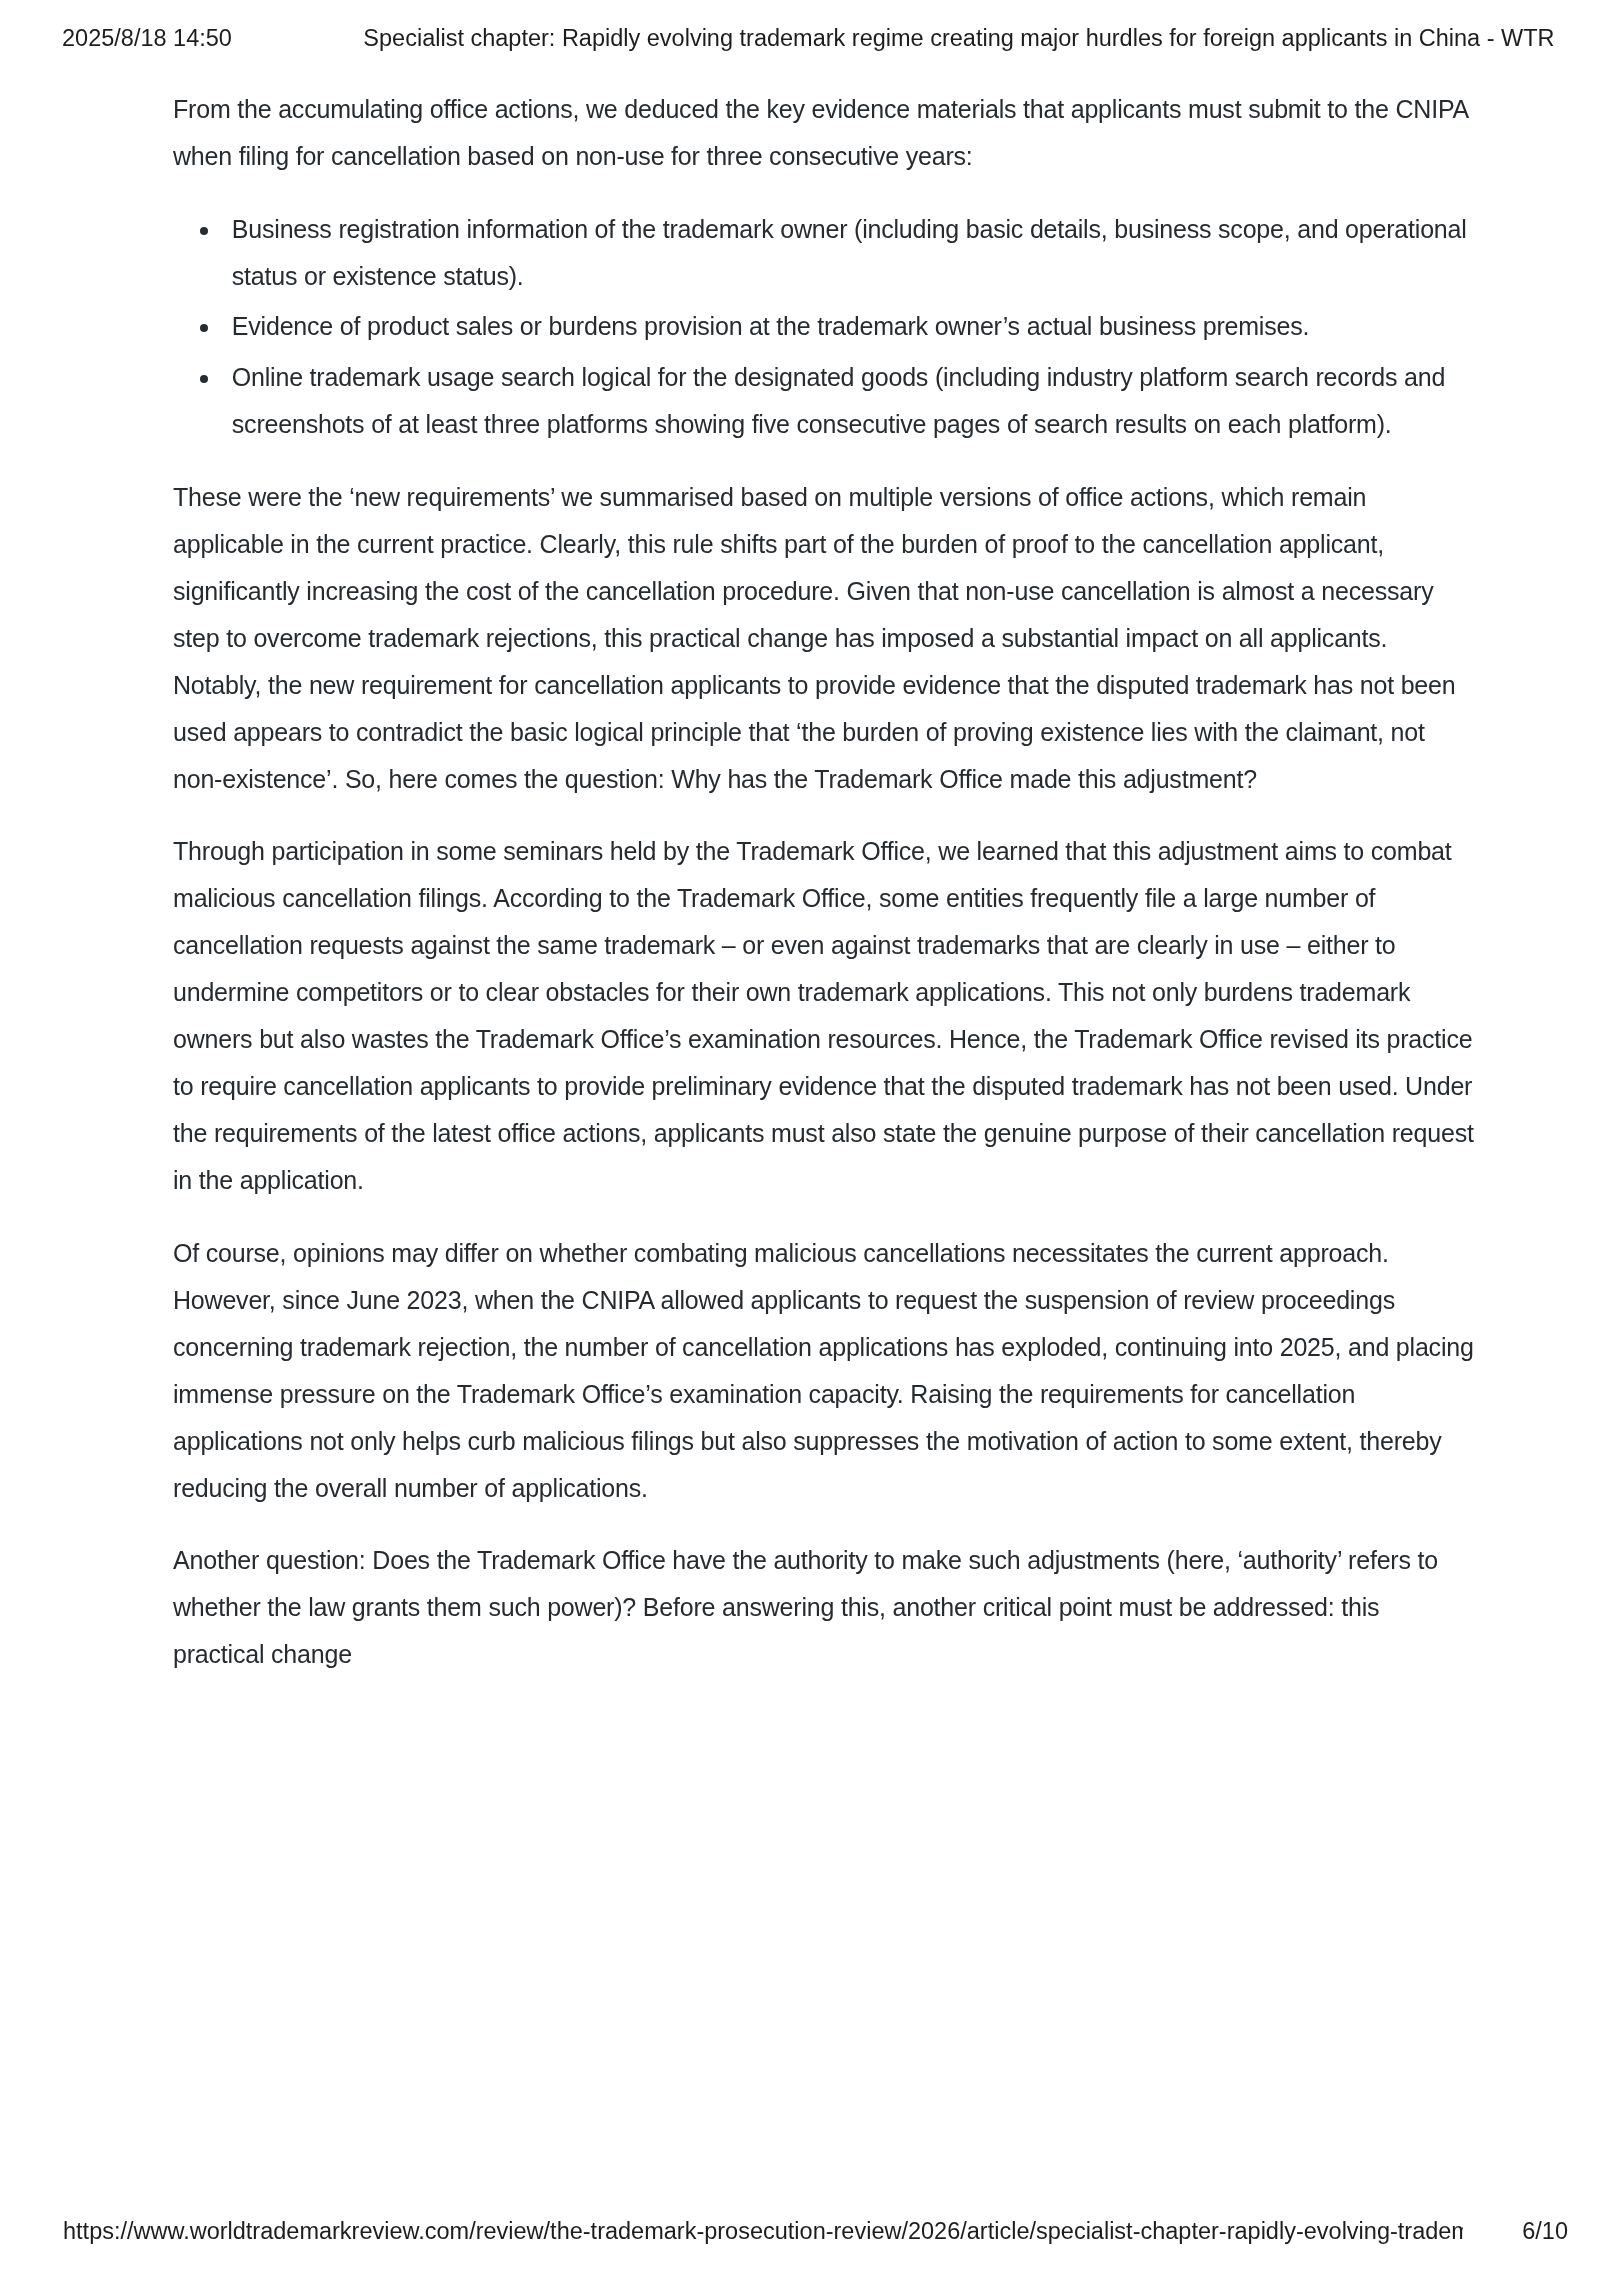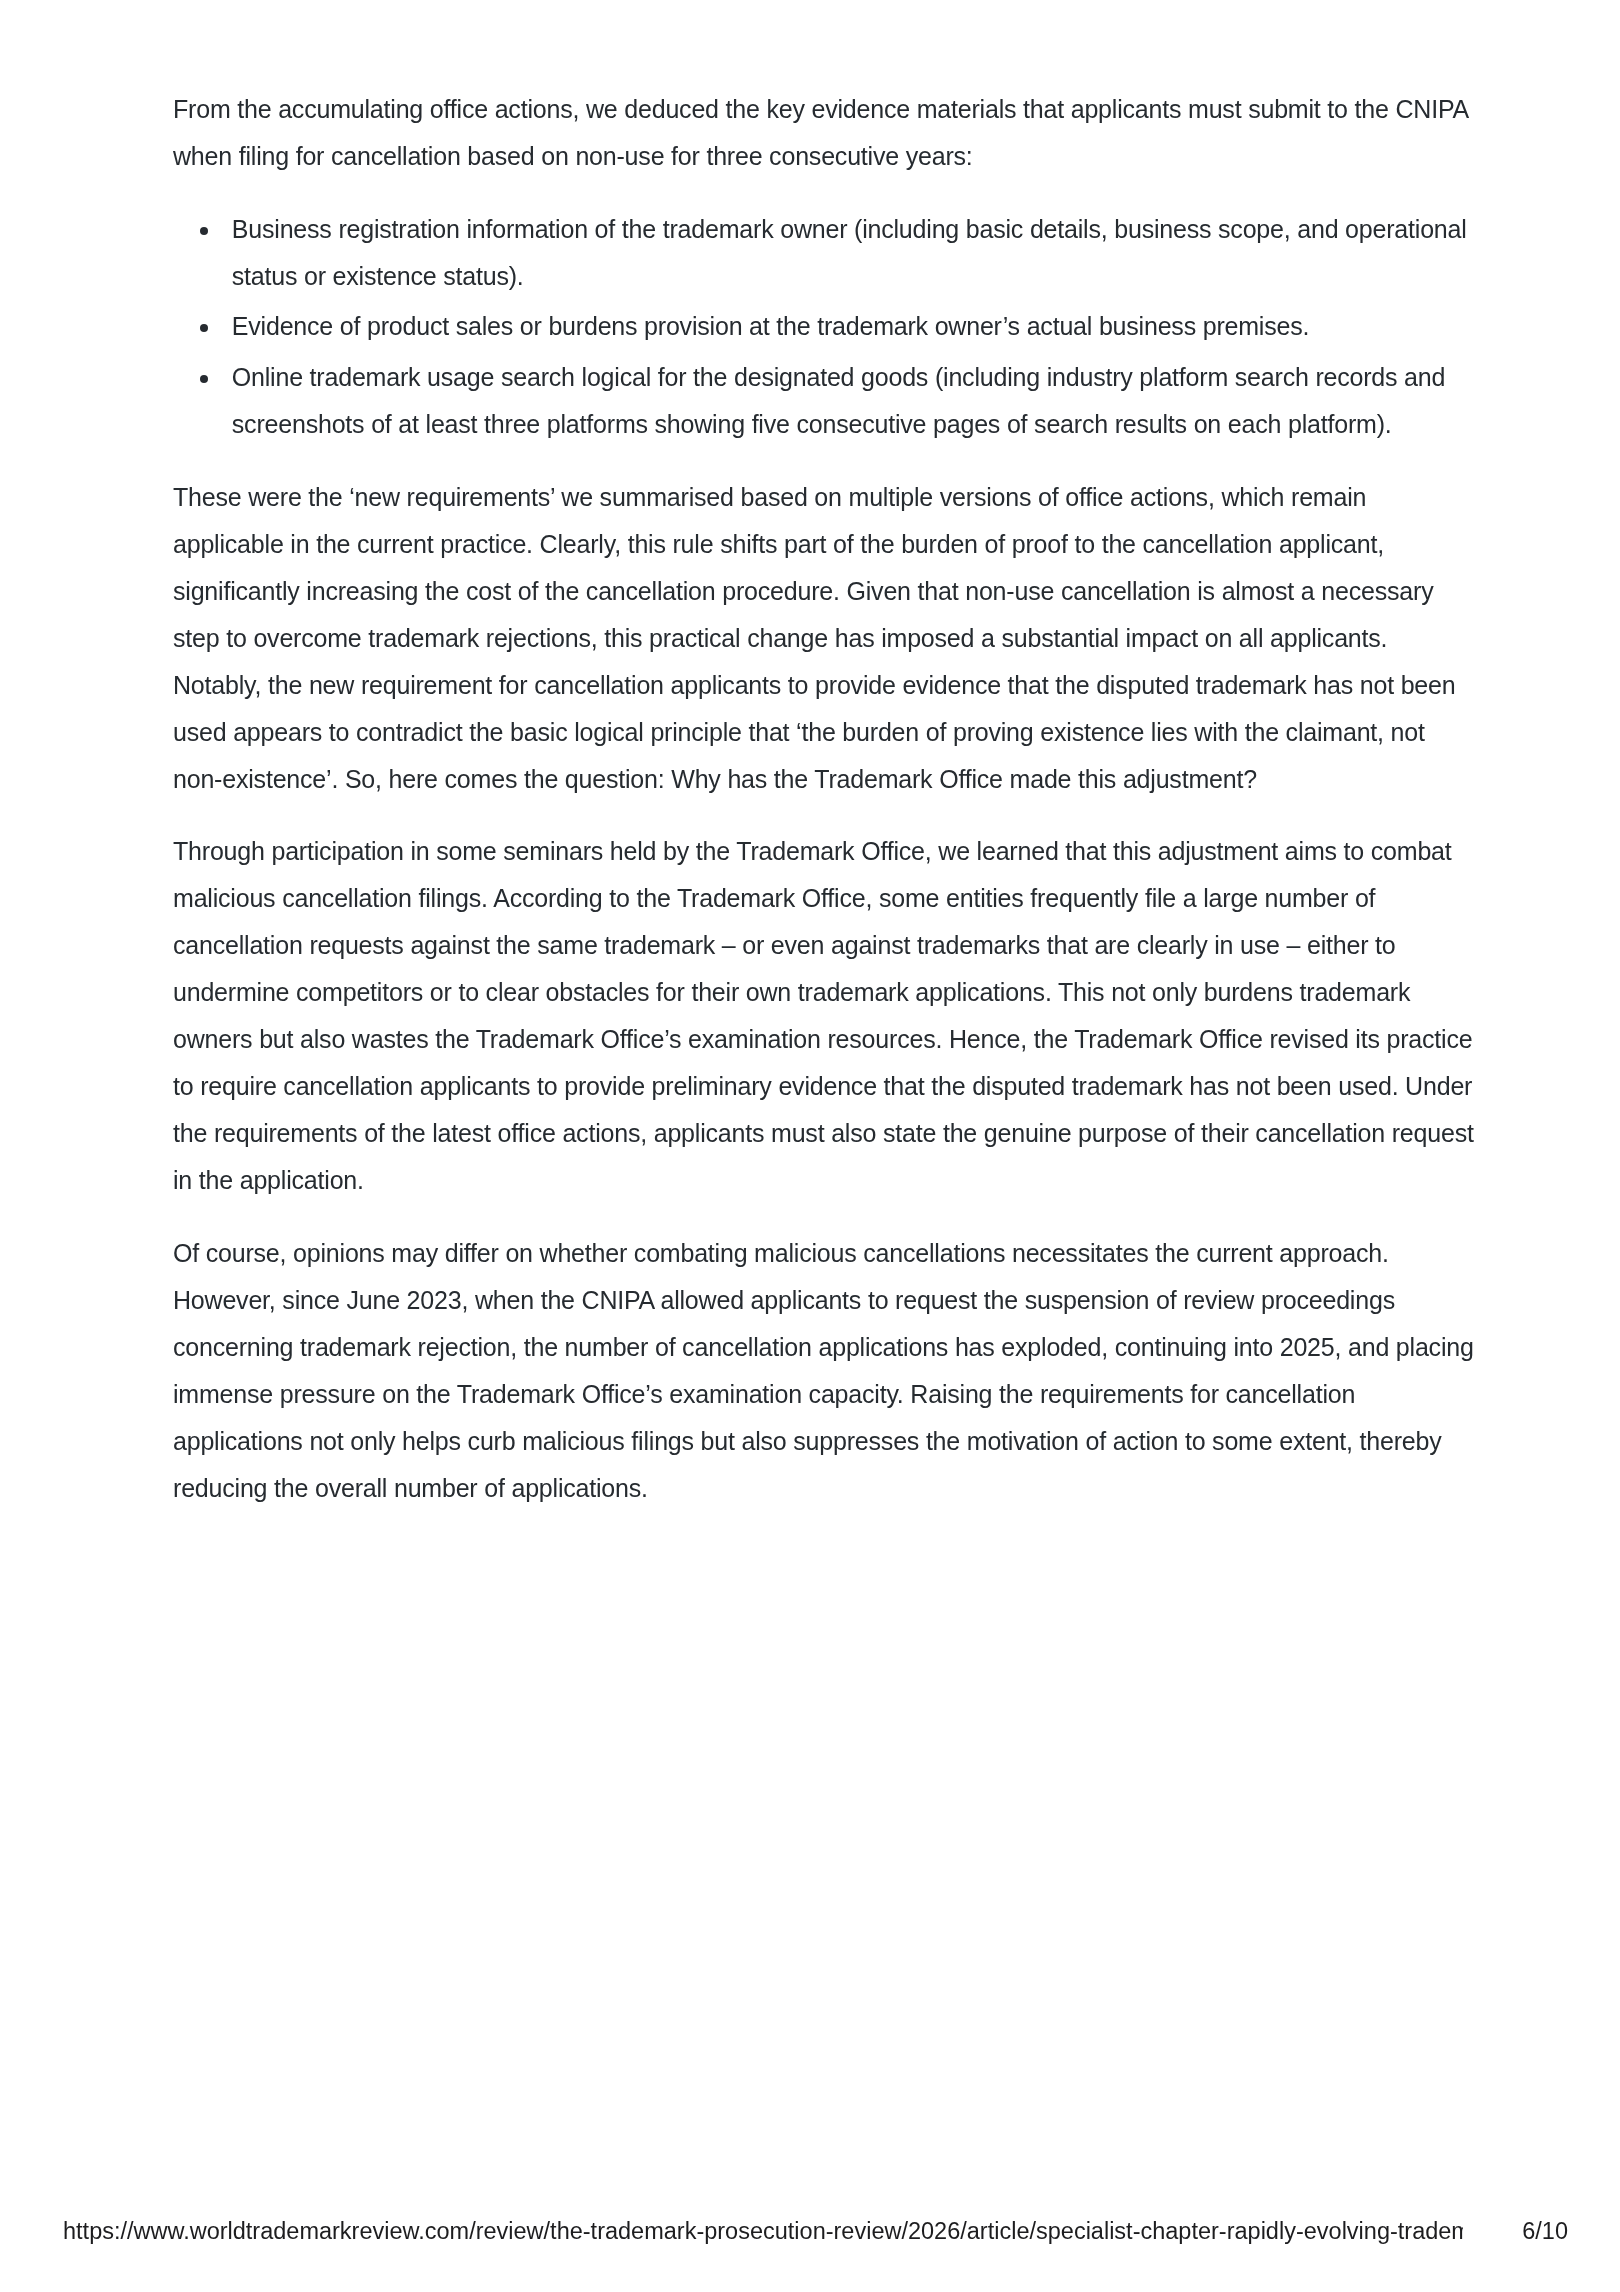--- a/index.html
+++ b/index.html
@@ -91,6 +91,10 @@
 
 <div class="page">
 
+  <div class="print-header">
+    <span class="datetime">2025/8/18 14:50</span>
+    <div class="doc-title">Specialist chapter: Rapidly evolving trademark regime creating major hurdles for foreign applicants in China - WTR</div>
+  </div>
 
   <div class="content">
 

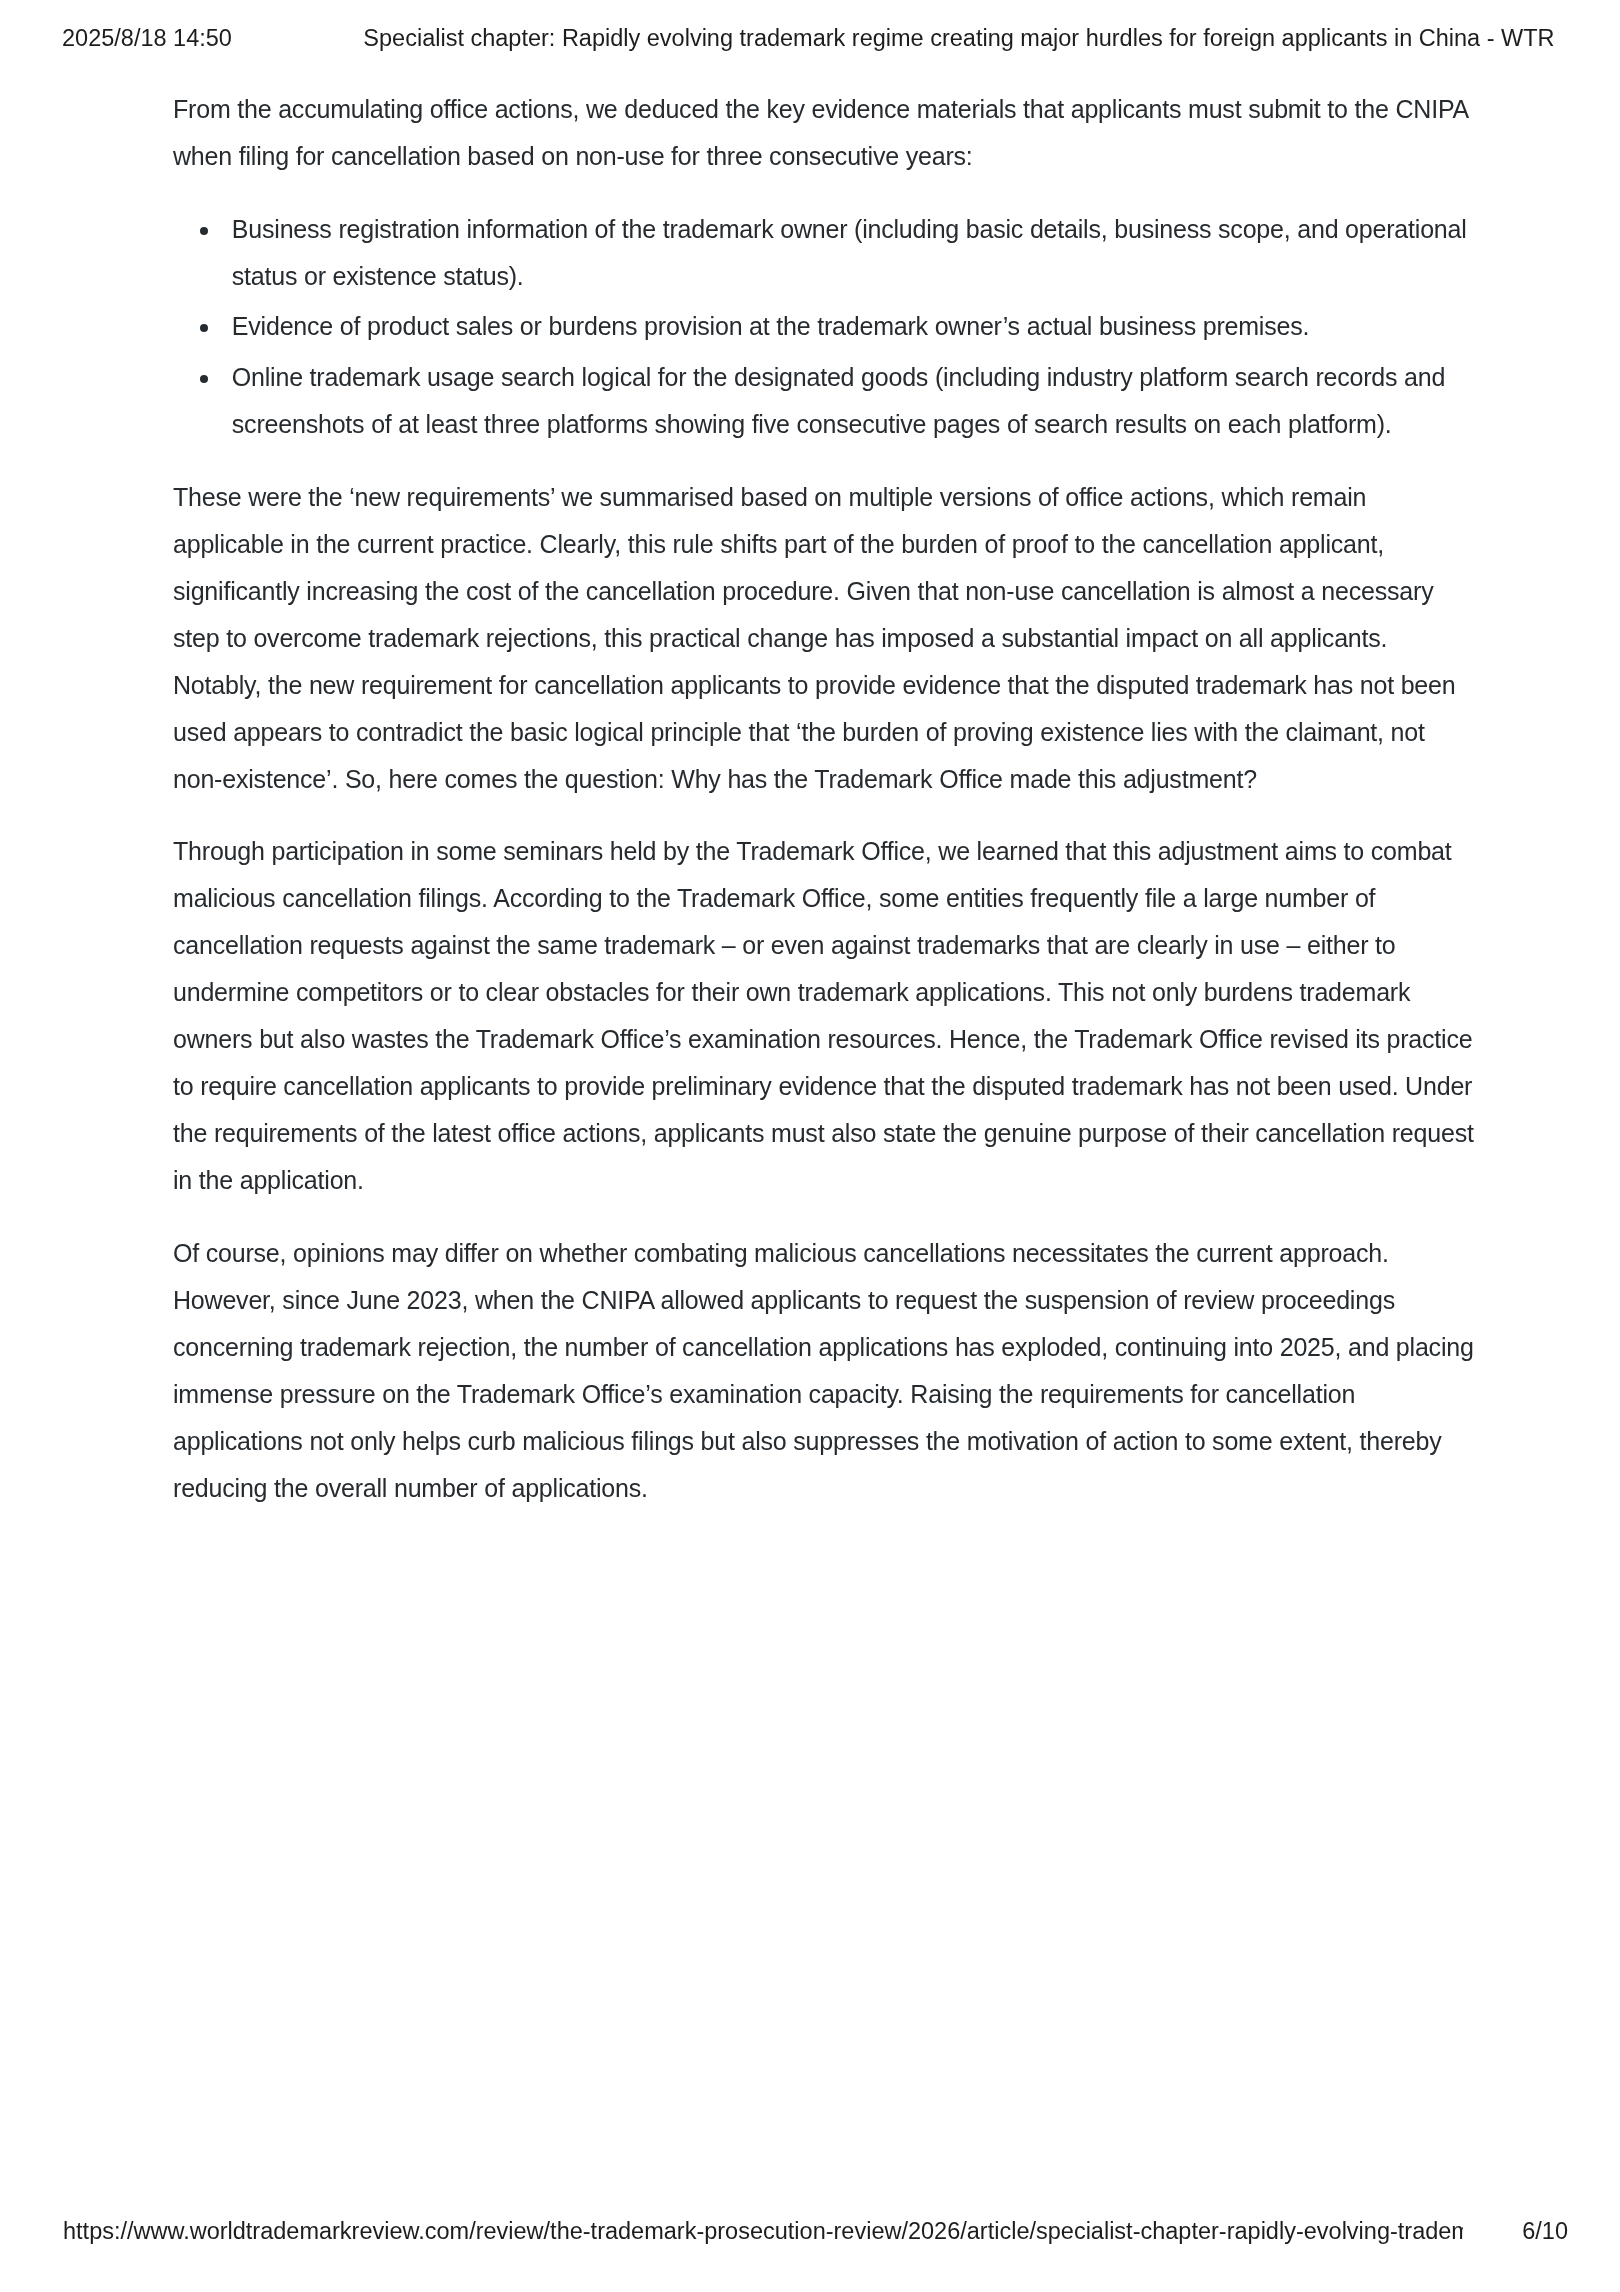--- a/index.html
+++ b/index.html
@@ -112,6 +112,7 @@
 
     <p>Of course, opinions may differ on whether combating malicious cancellations necessitates the current approach. However, since June 2023, when the CNIPA allowed applicants to request the suspension of review proceedings concerning trademark rejection, the number of cancellation applications has exploded, continuing into 2025, and placing immense pressure on the Trademark Office’s examination capacity. Raising the requirements for cancellation applications not only helps curb malicious filings but also suppresses the motivation of action to some extent, thereby reducing the overall number of applications.</p>
 
+    <p>Another question: Does the Trademark Office have the authority to make such adjustments (here, ‘authority’ refers to whether the law grants them such power)? Before answering this, another critical point must be addressed: this practical change</p>
 
   </div>
 

